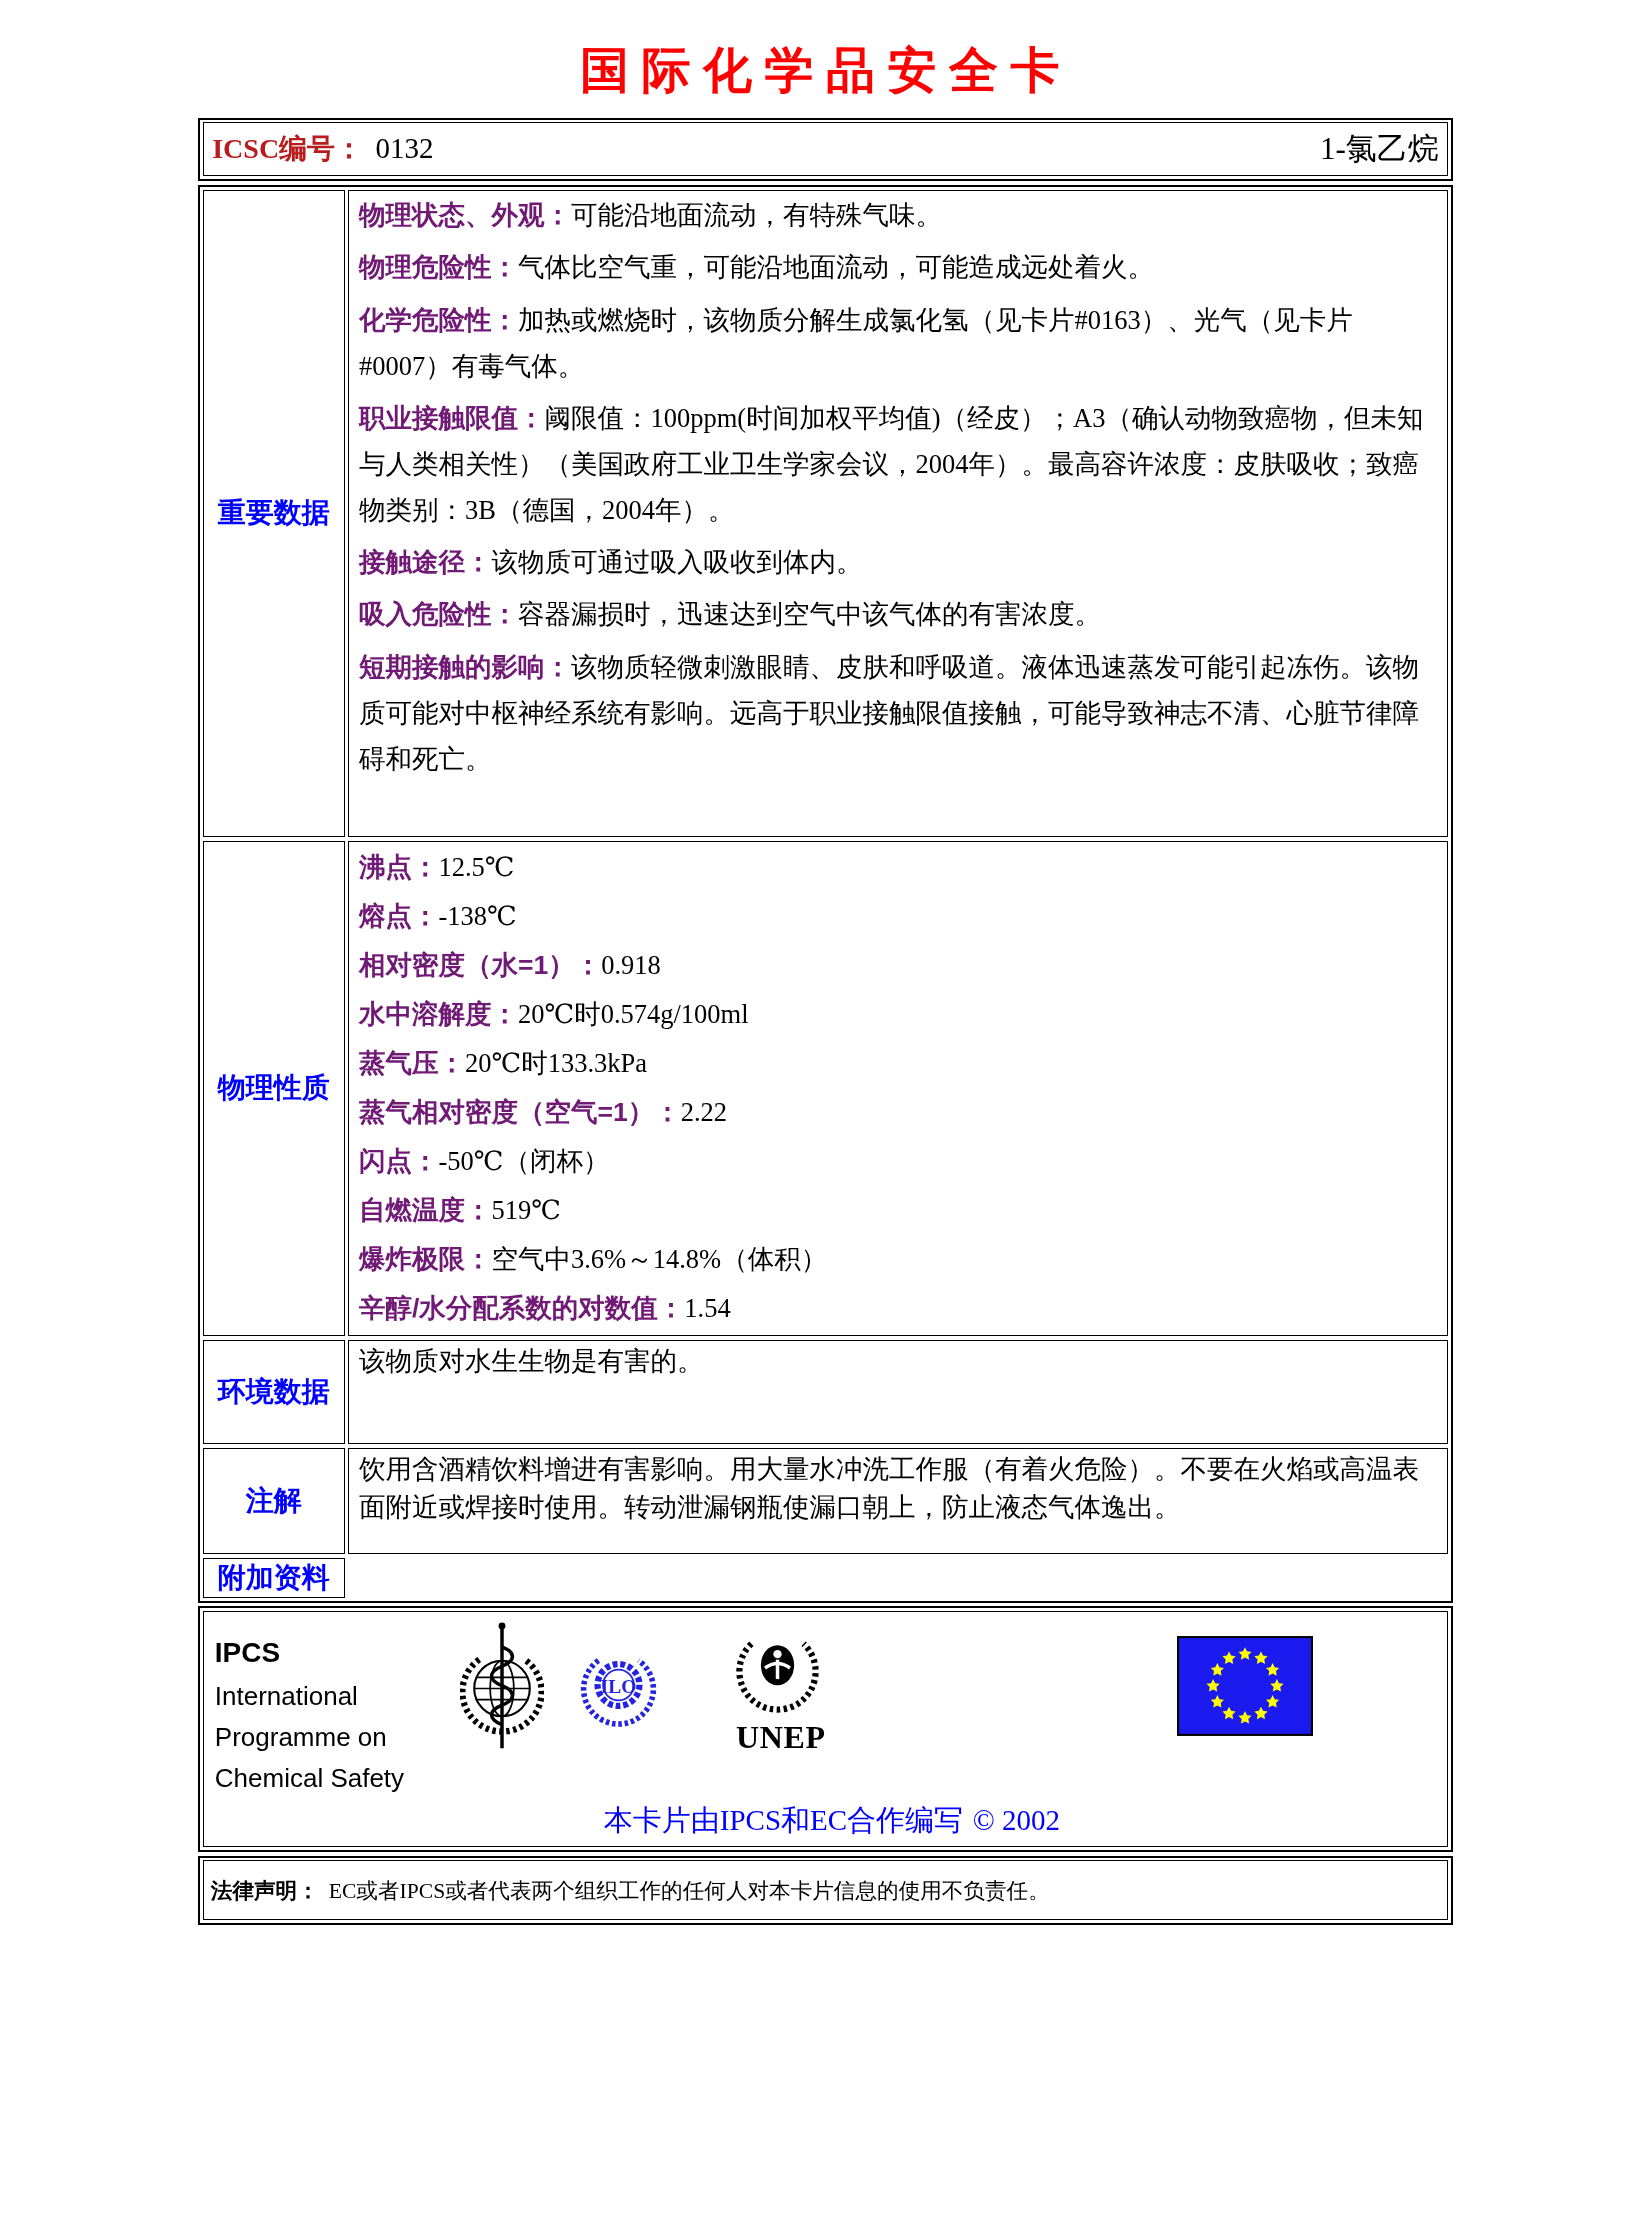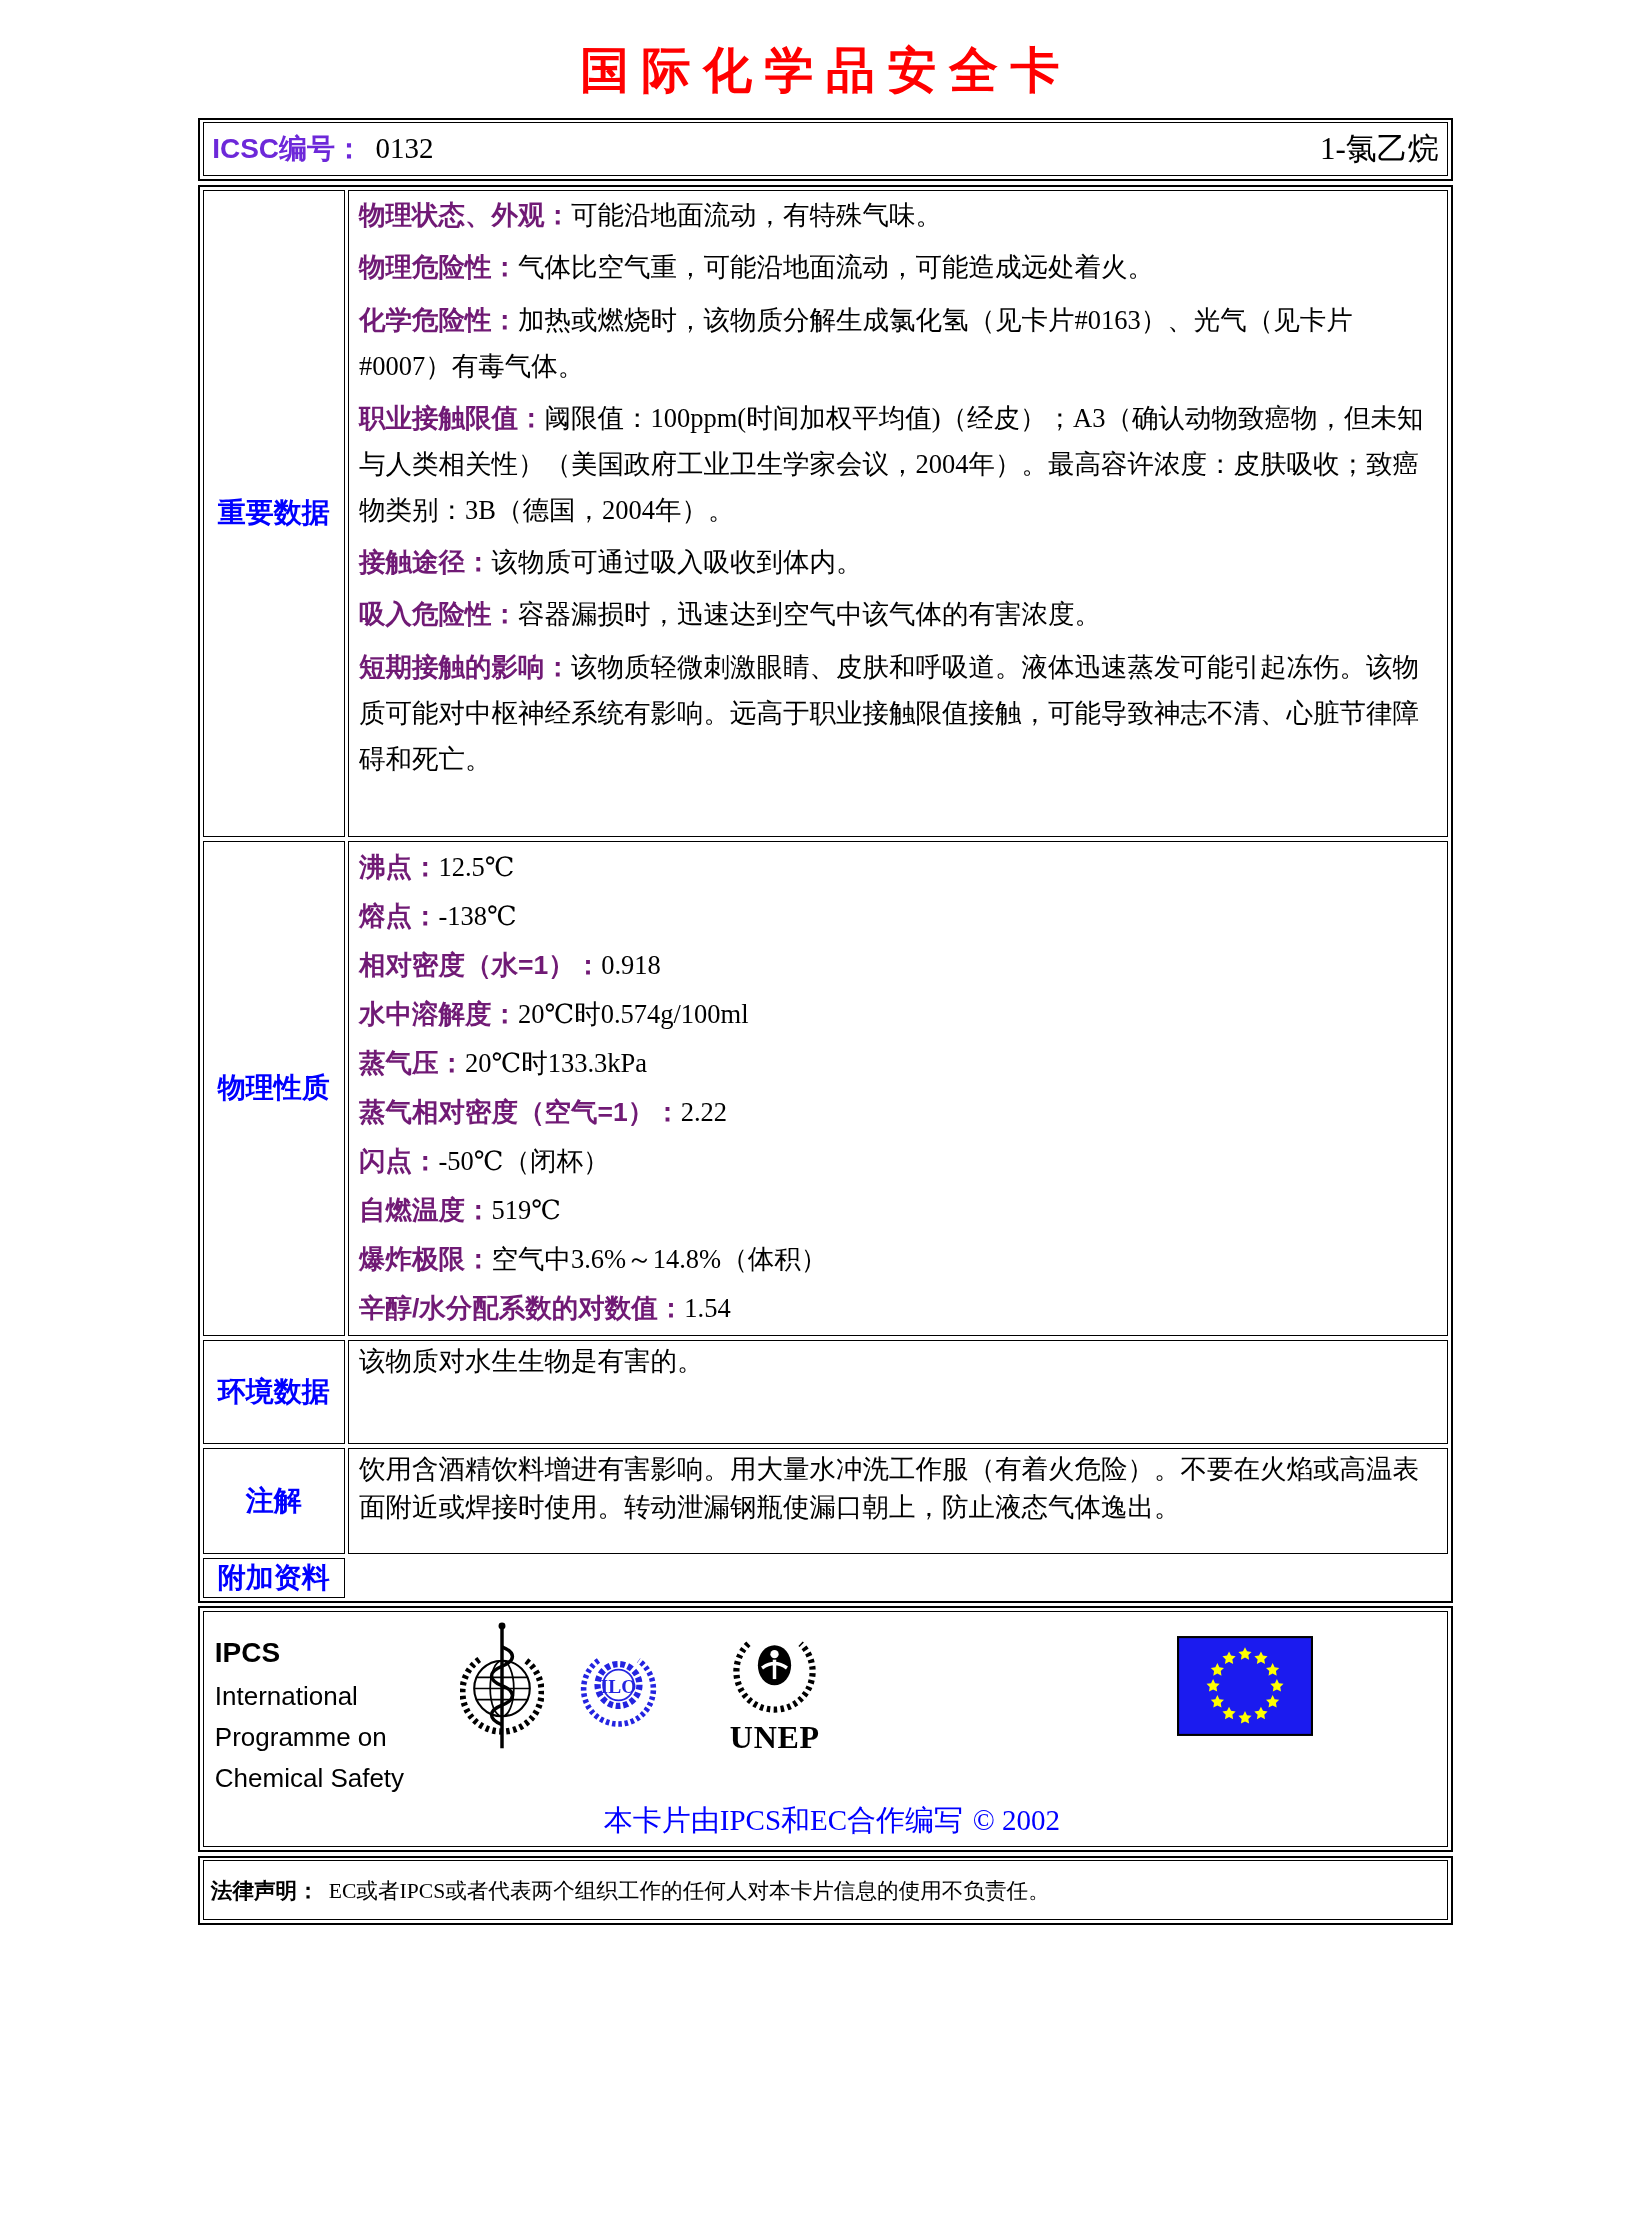--- a/index.html
+++ b/index.html
@@ -29,8 +29,8 @@
   }
   .hleft{display:flex;align-items:baseline;}
   .hlabel{
-    color:#6d28d9;font-weight:bold;font-size:28px;
-    font-family:Liberation Sans, sans-serif;
+    color:#b91c1c;font-weight:bold;font-size:28px;
+    font-family:Liberation Serif, serif;
   }
   .hnum{font-size:29px;margin-left:12.5px;}
   .hname{font-size:31px;}

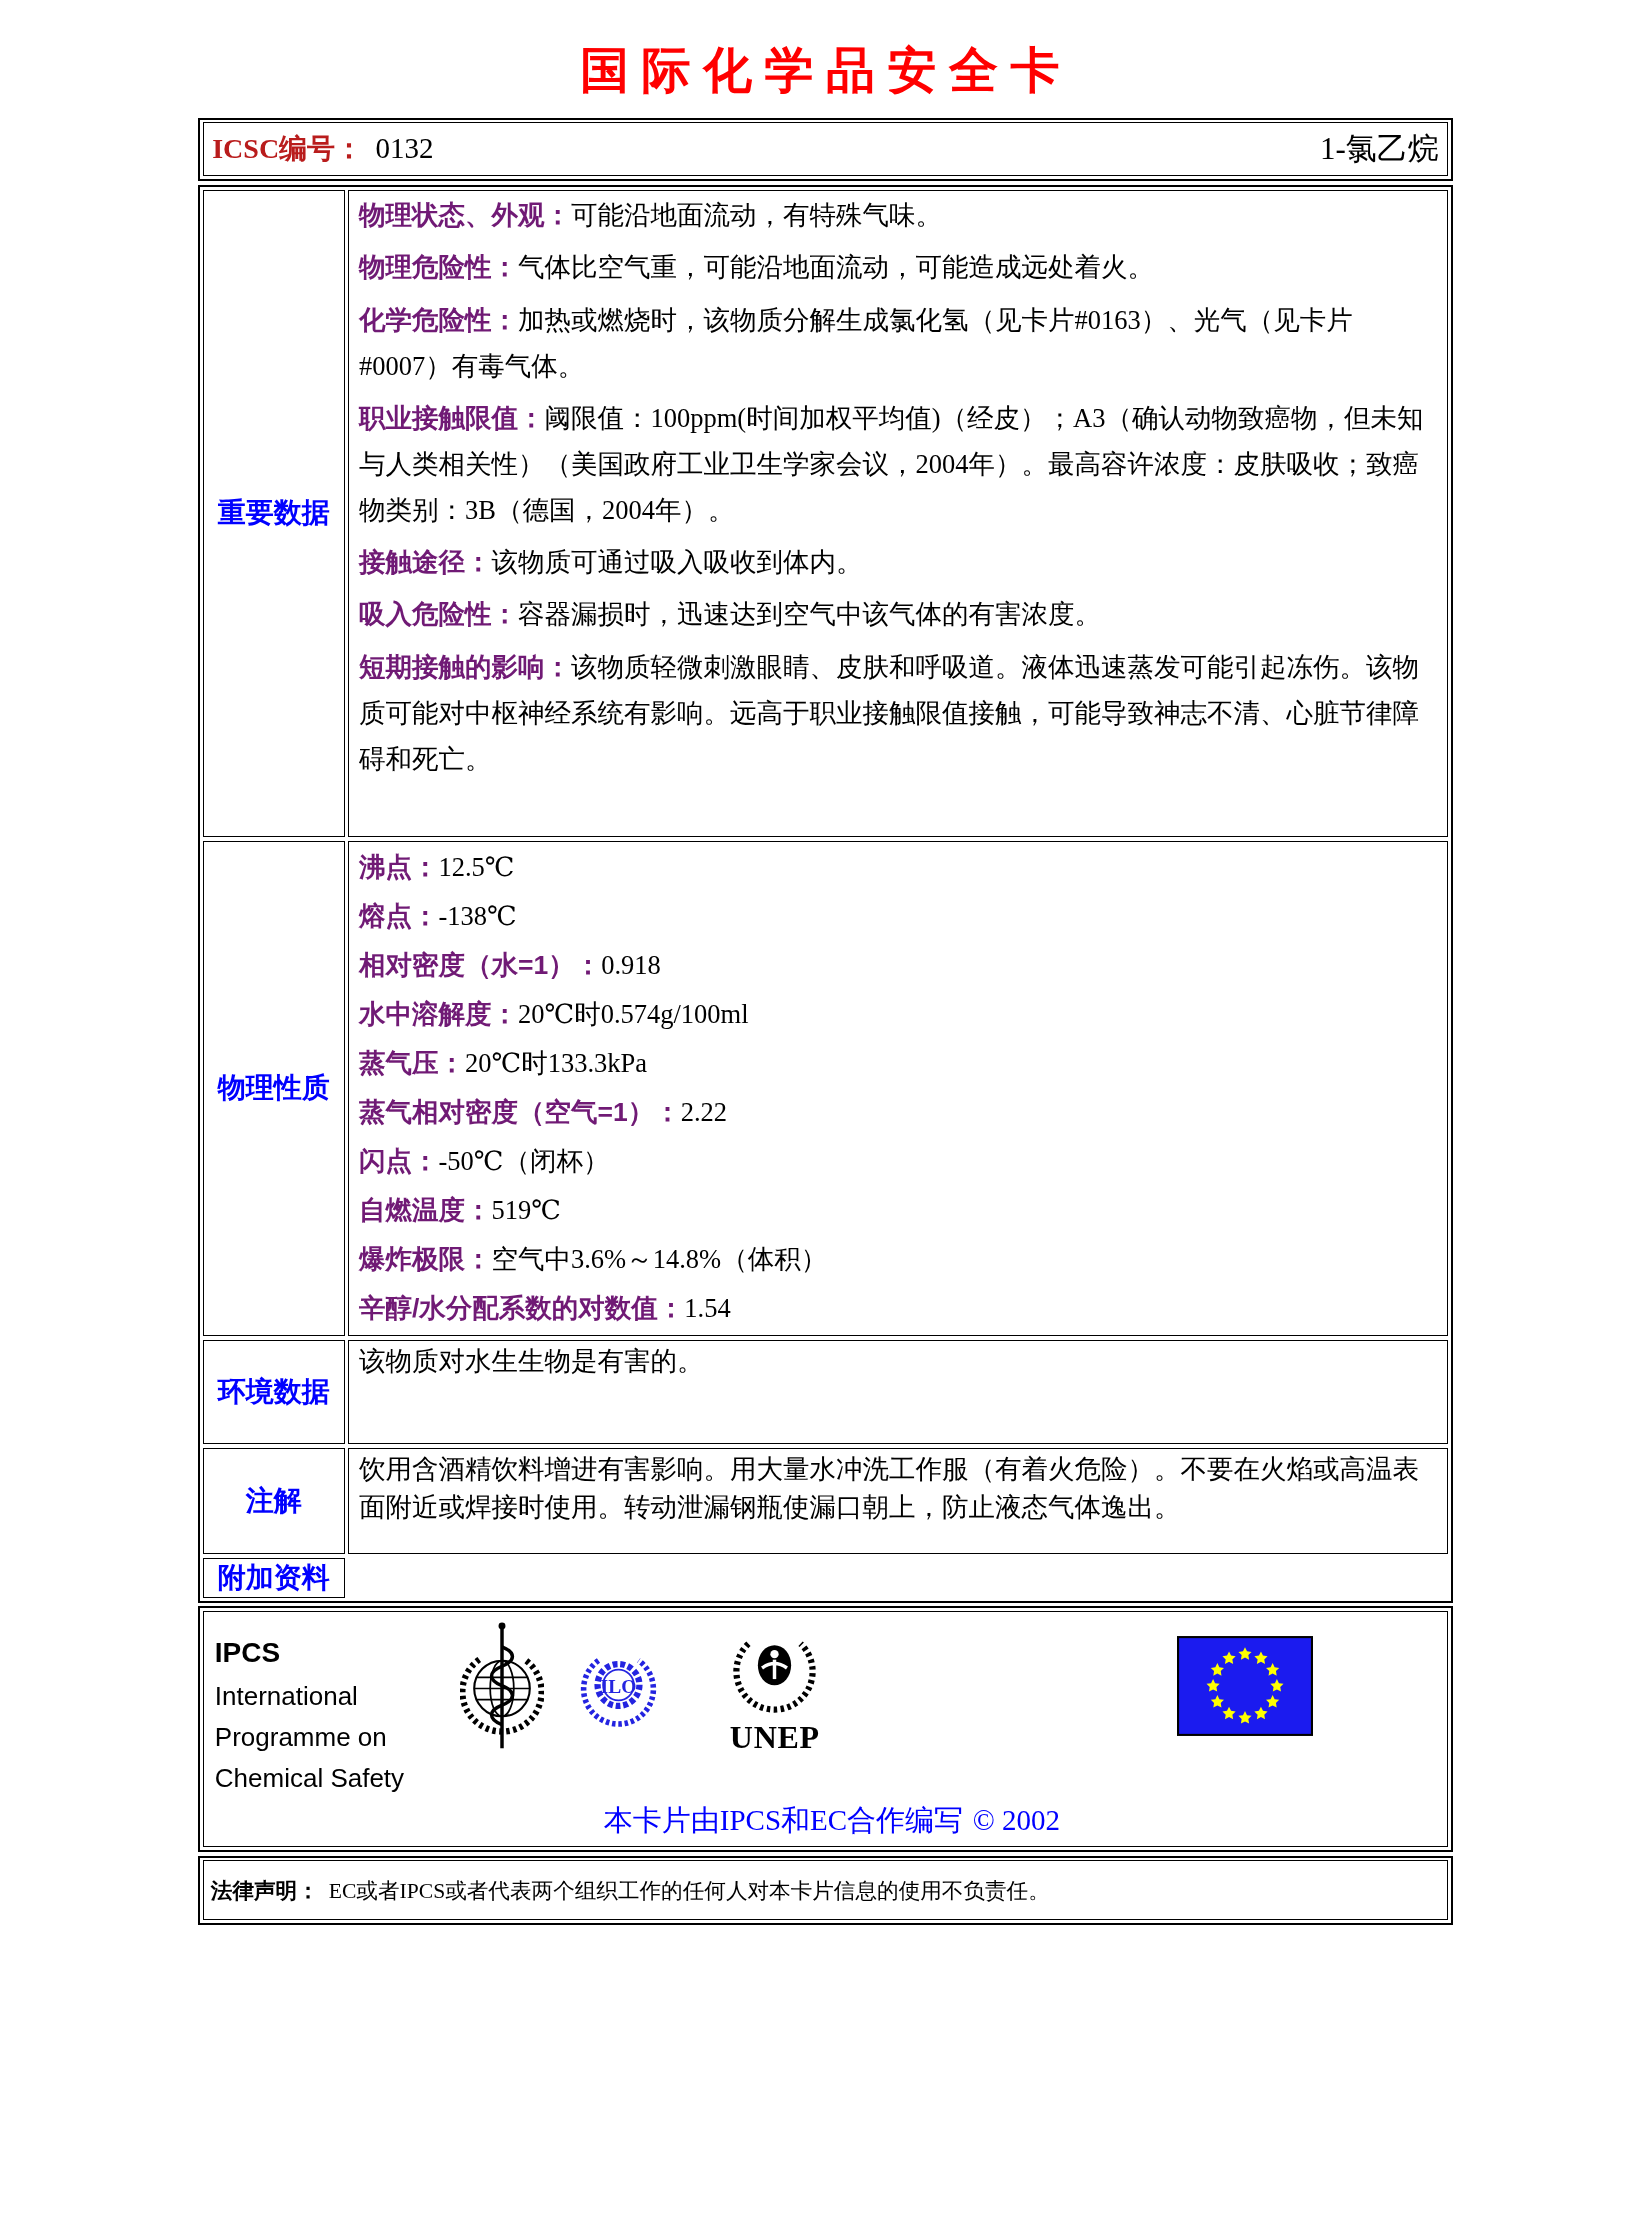--- a/index.html
+++ b/index.html
@@ -63,7 +63,7 @@
   .ipcs-sub{font-size:26px;line-height:28px;margin-top:13px;}
   .who-svg{margin:2.8px 0 0 46px;}
   .ilo-svg{margin:8.4px 0 0 36px;}
-  .unep-block{margin:1.4px 0 0 67px;width:102px;text-align:center;}
+  .unep-block{margin:1.4px 0 0 67px;width:102px;text-align:right;}
   .unep-text{
     font-size:32px;font-weight:bold;letter-spacing:0.7px;line-height:33px;
     font-family:"Liberation Serif","DejaVu Serif",serif;margin-top:1.4px;

